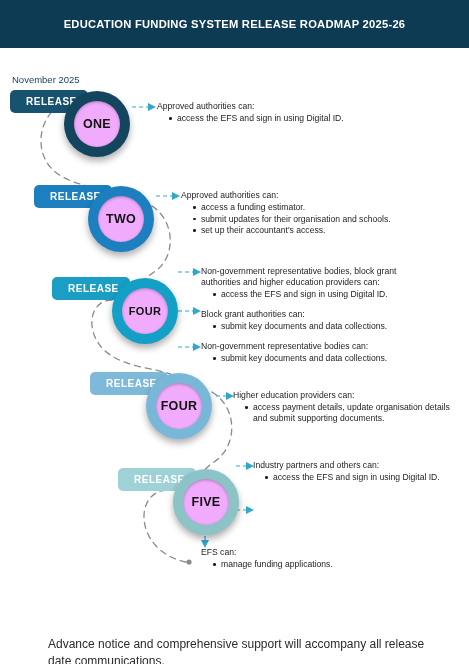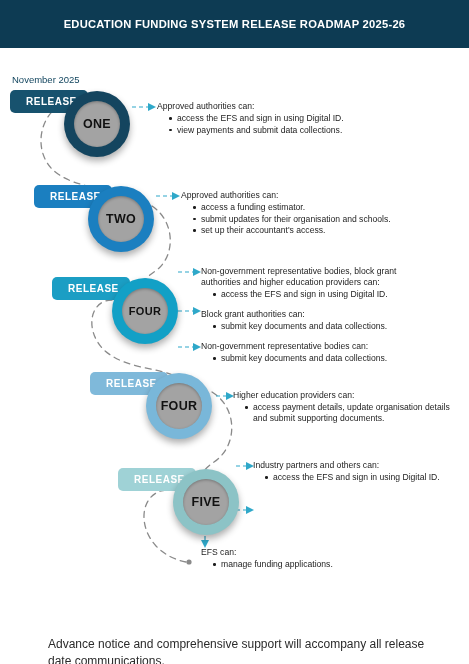--- a/index.html
+++ b/index.html
@@ -59,7 +59,7 @@
   .donut.d4{background:#79b7d9;}
   .donut.d5{background:#8cc3c6;}
   .donut .hole{
-    width:46px;height:46px;border-radius:50%;background:#a3a3a3;
+    width:46px;height:46px;border-radius:50%;background:#f0abfc;
     display:flex;align-items:center;justify-content:center;
     box-shadow:inset 0 1px 3px rgba(0,0,0,.28);
   }

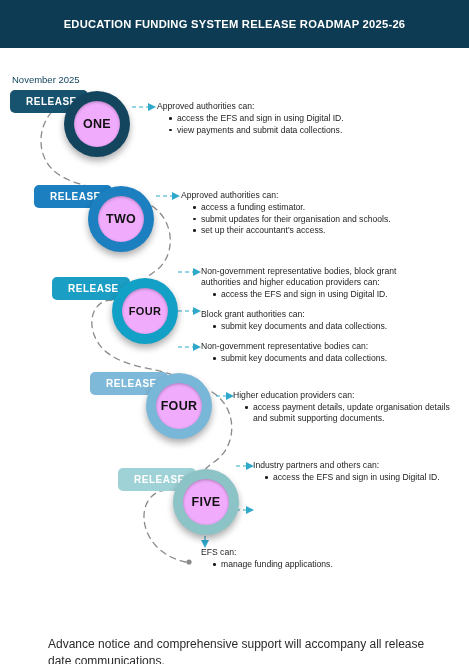--- a/index.html
+++ b/index.html
@@ -150,7 +150,6 @@
       <p class="lead">Approved authorities can:</p>
       <ul class="blist">
         <li>access the EFS and sign in using Digital ID.</li>
-        <li>view payments and submit data collections.</li>
       </ul>
     </div>
   </div>

